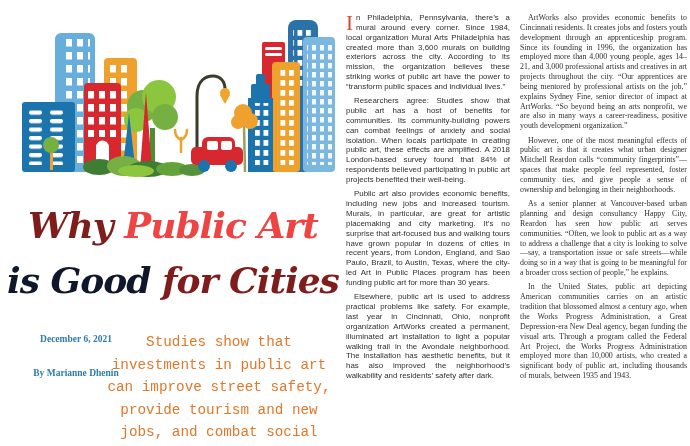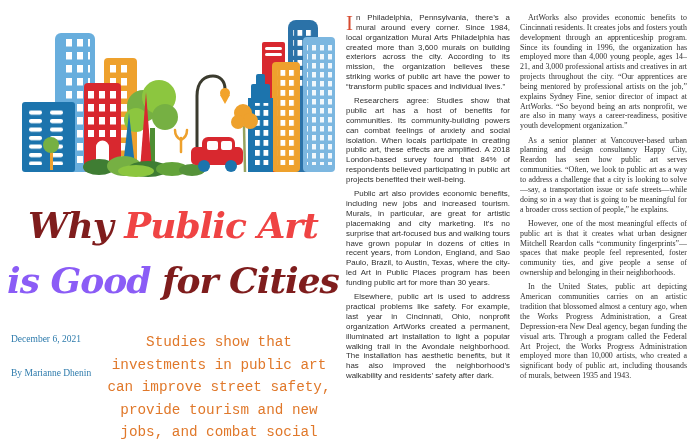--- a/index.html
+++ b/index.html
@@ -172,8 +172,8 @@
 
   <div class="col col2">
     <p>ArtWorks also provides economic benefits to Cincinnati residents. It creates jobs and fosters youth development through an apprenticeship program. Since its founding in 1996, the organization has employed more than 4,000 young people, ages 14–21, and 3,000 professional artists and creatives in art projects throughout the city. “Our apprentices are being mentored by professional artists on the job,” explains Sydney Fine, senior director of impact at ArtWorks. “So beyond being an arts nonprofit, we are also in many ways a career-readiness, positive youth development organization.”</p>
+    <p>However, one of the most meaningful effects of public art is that it creates what urban designer Mitchell Reardon calls “community fingerprints”—spaces that make people feel represented, foster community ties, and give people a sense of ownership and belonging in their neighborhoods.</p>
     <p>As a senior planner at Vancouver-based urban planning and design consultancy Happy City, Reardon has seen how public art serves communities. “Often, we look to public art as a way to address a challenge that a city is looking to solve—say, a transportation issue or safe streets—while doing so in a way that is going to be meaningful for a broader cross section of people,” he explains.</p>
-    <p>However, one of the most meaningful effects of public art is that it creates what urban designer Mitchell Reardon calls “community fingerprints”—spaces that make people feel represented, foster community ties, and give people a sense of ownership and belonging in their neighborhoods.</p>
     <p>In the United States, public art depicting American communities carries on an artistic tradition that blossomed almost a century ago, when the Works Progress Administration, a Great Depression-era New Deal agency, began funding the visual arts. Through a program called the Federal Art Project, the Works Progress Administration employed more than 10,000 artists, who created a significant body of public art, including thousands of murals, between 1935 and 1943.</p>
   </div>
 

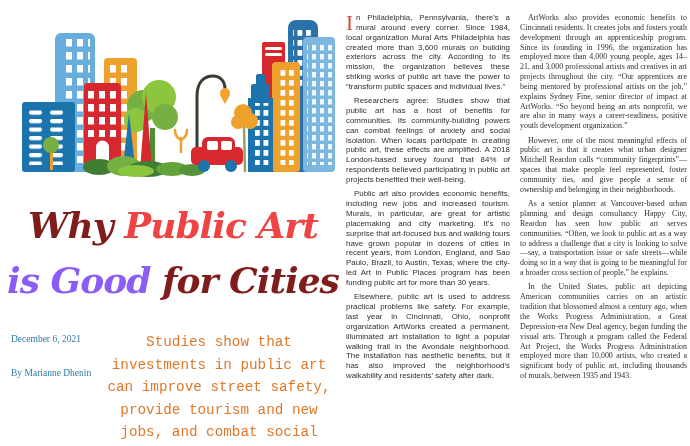--- a/index.html
+++ b/index.html
@@ -17,7 +17,7 @@
   }
   .t-blue{color:#7f1d1d;margin-top:48px;}
   .t-red{color:#ef4444;}
-  .t-green{color:#8b5cf6;}
+  .t-green{color:#0f172a;}
   
   .meta{
     position:absolute;left:11px;top:334px;width:116px;

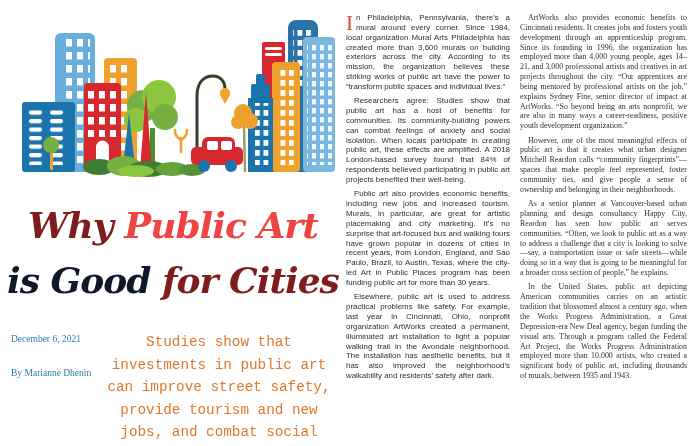--- a/index.html
+++ b/index.html
@@ -20,8 +20,8 @@
   .t-green{color:#0f172a;}
   
   .meta{
-    position:absolute;left:11px;top:334px;width:116px;
-    font-family:"Liberation Serif",serif;font-weight:normal;font-size:9.5px;color:#2e7bac;
+    position:absolute;left:18px;top:334px;width:116px;text-align:center;
+    font-family:"Liberation Serif",serif;font-weight:bold;font-size:9.5px;color:#2e7bac;
   }
   .meta .byline{margin-top:24px;}
   

